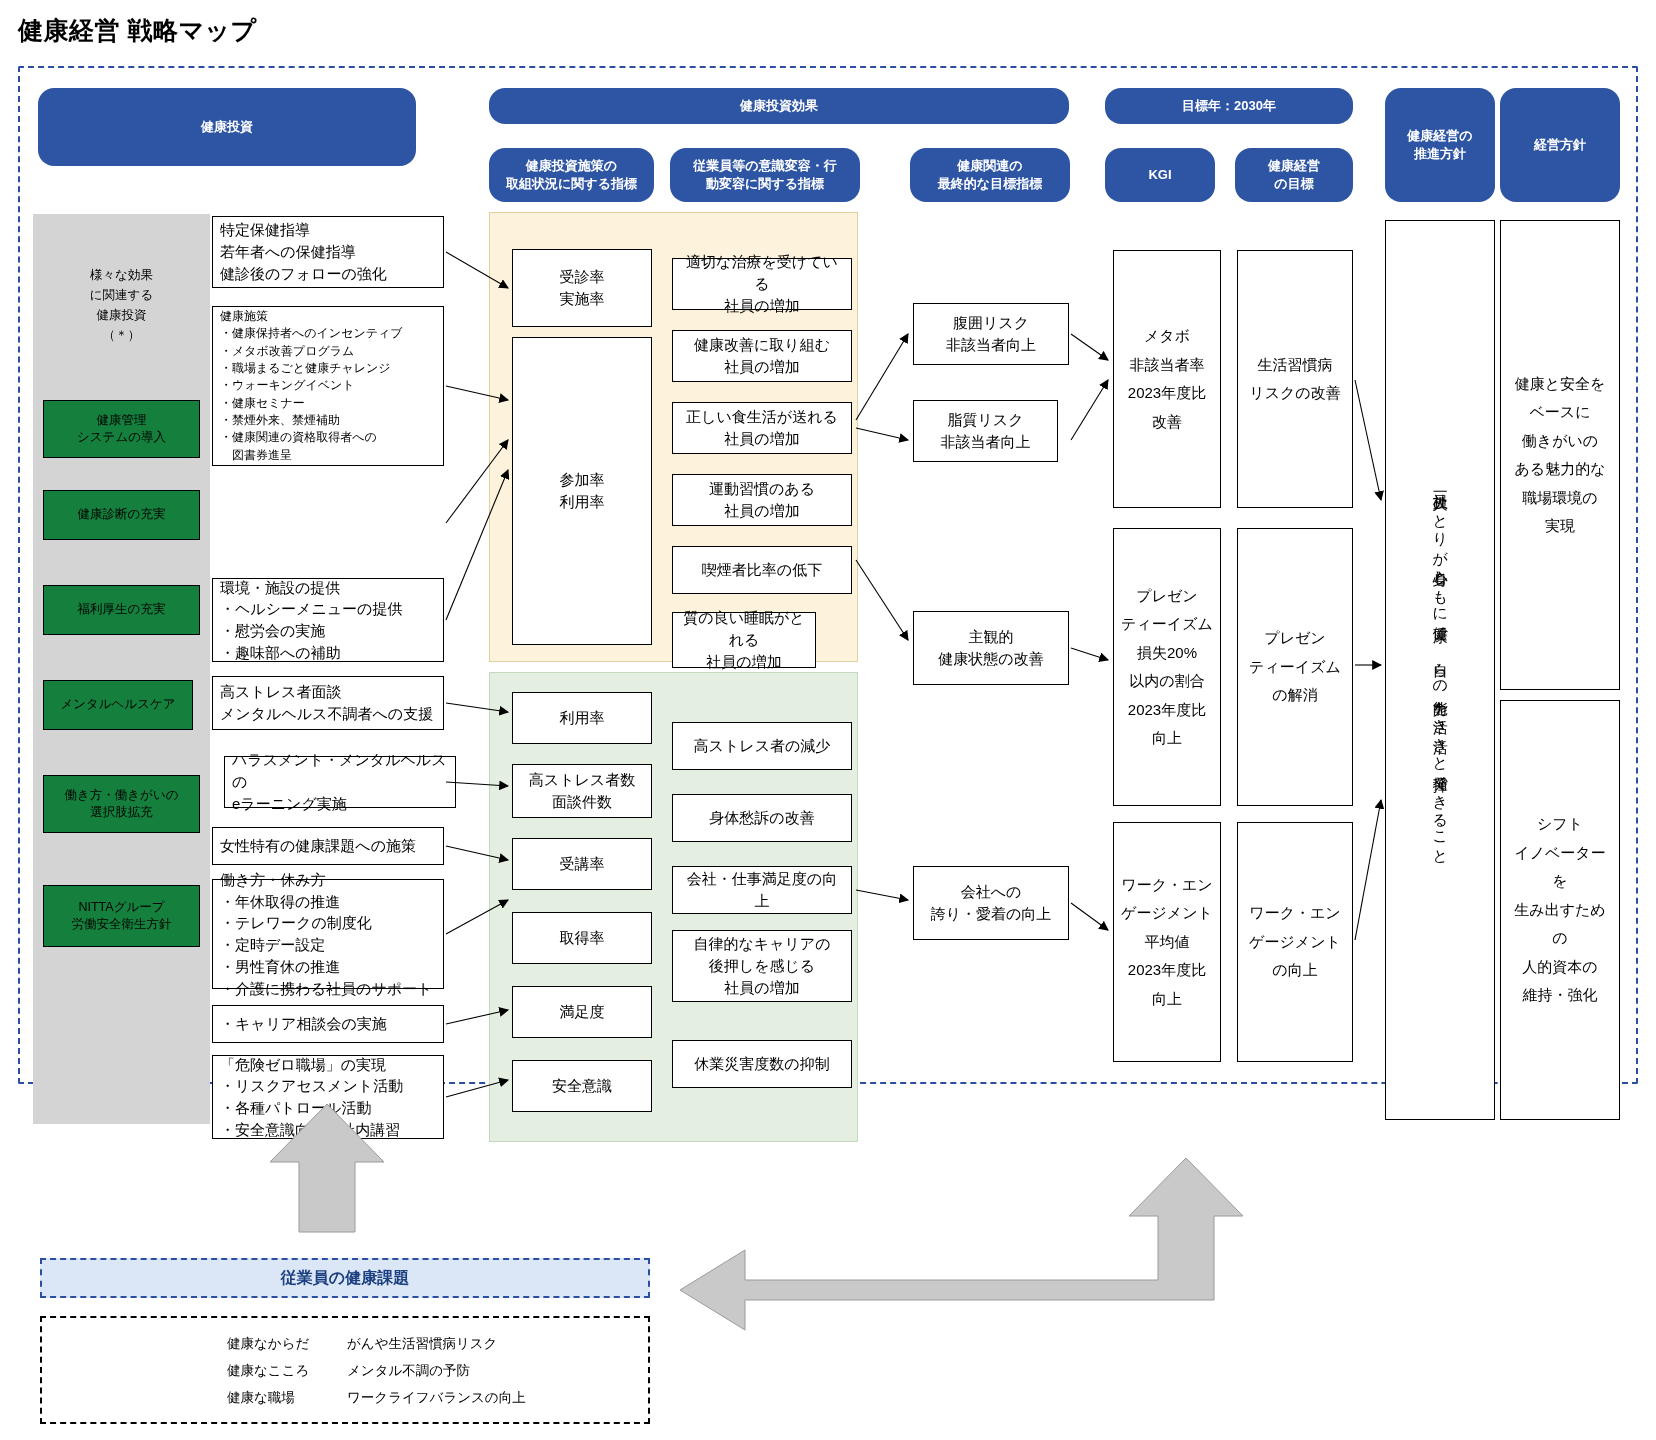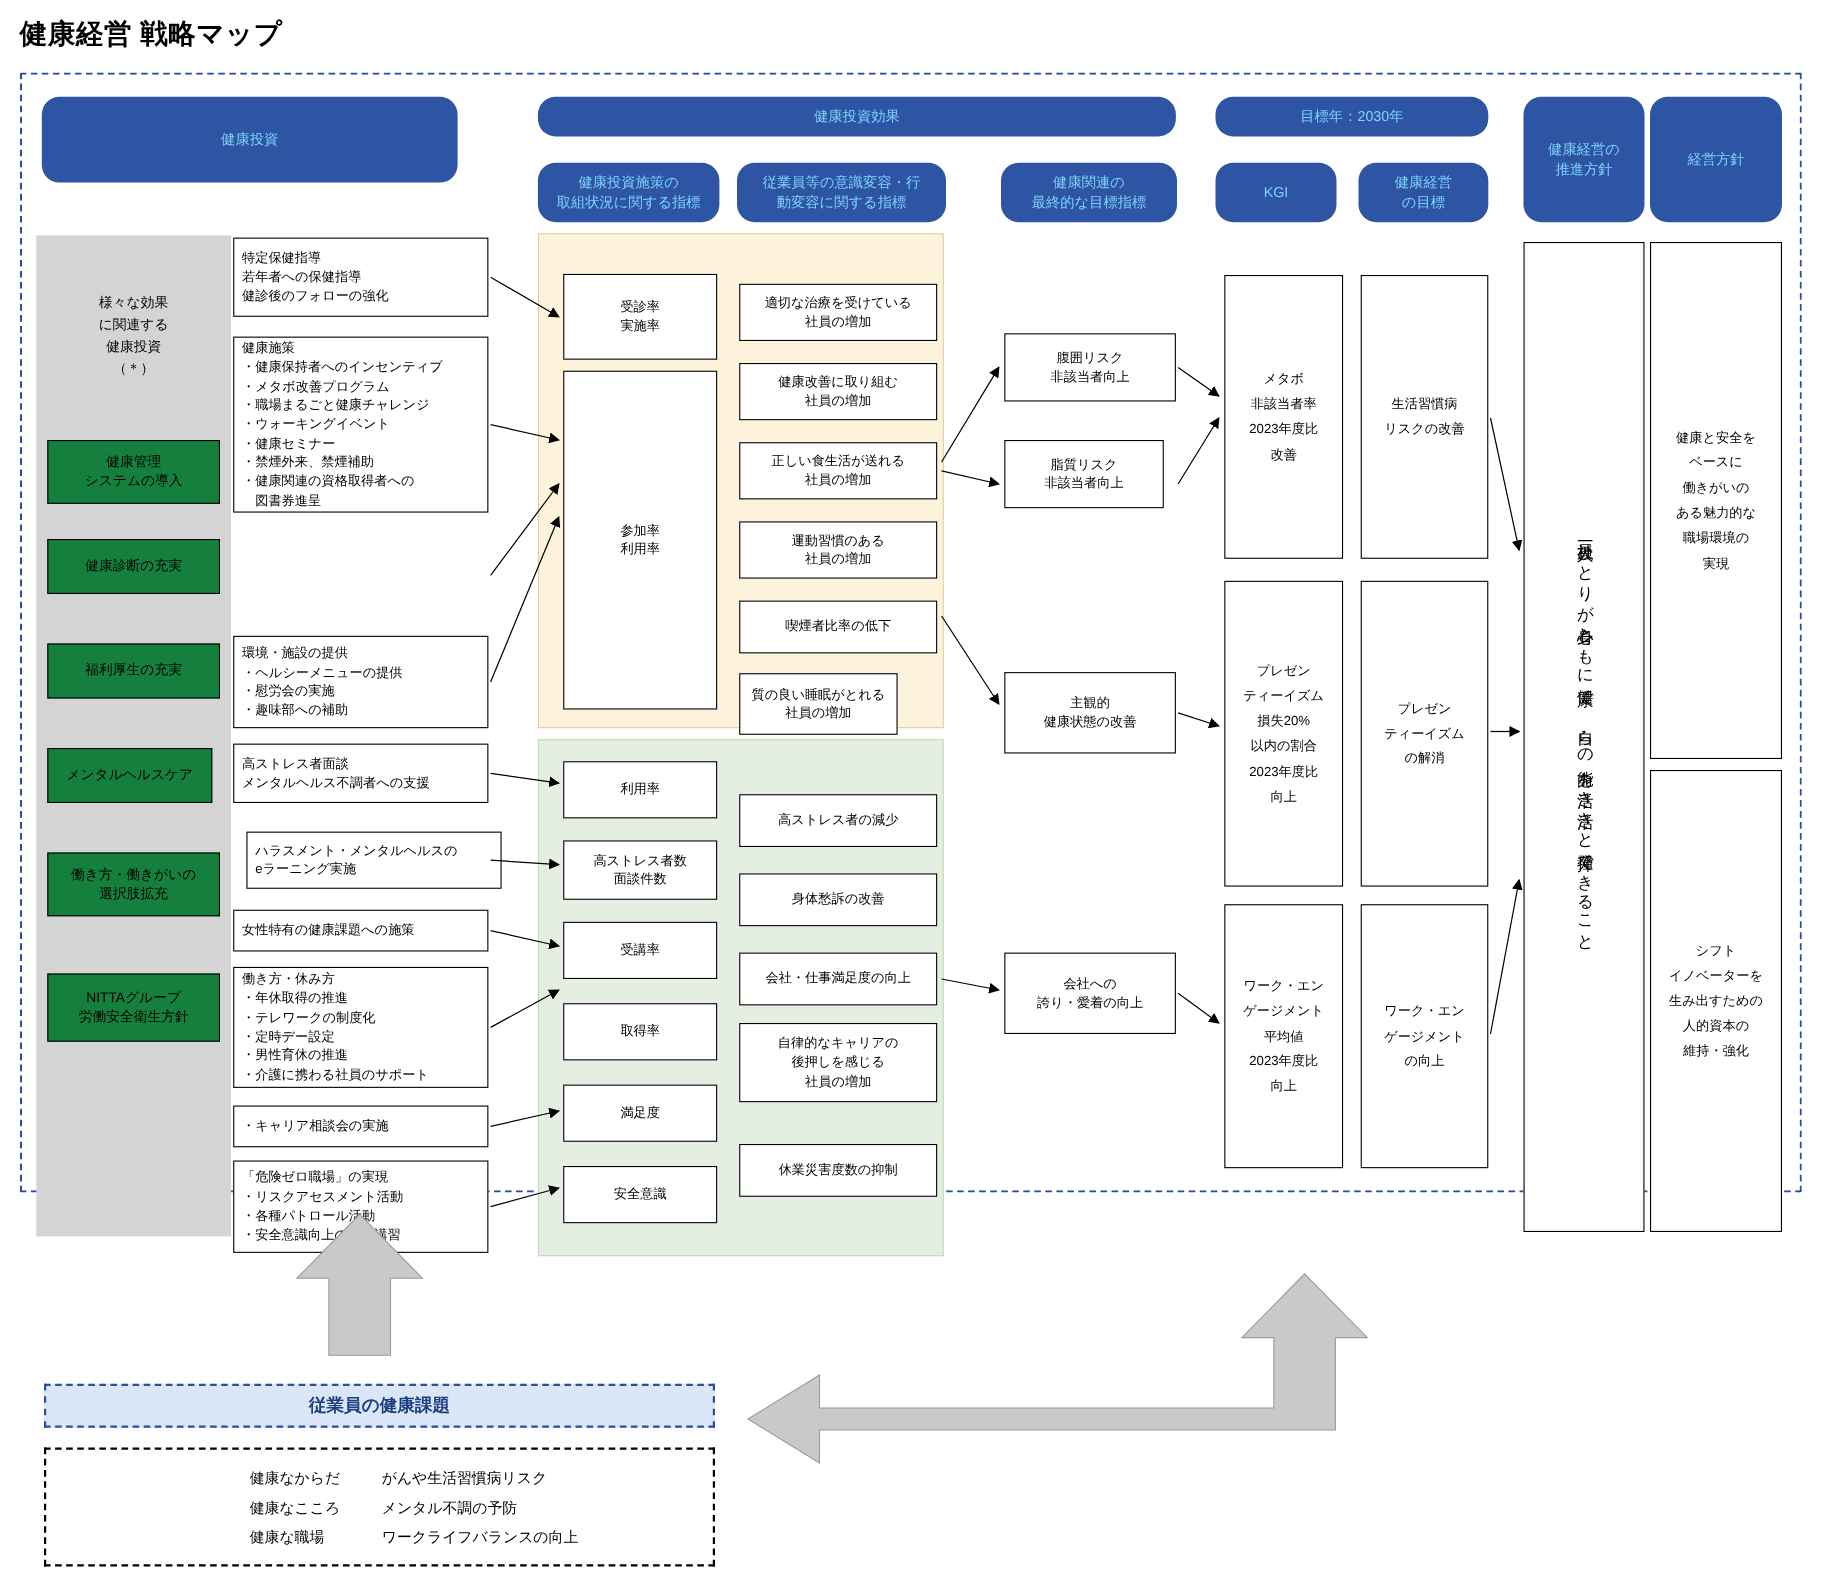--- a/index.html
+++ b/index.html
@@ -37,8 +37,8 @@
   
   .hdr {
     background: #2e55a3;
-    color: #7dd3fc;
-    font-weight: normal;
+    color: #ffffff;
+    font-weight: bold;
     font-size: 13px;
     display: flex;
     align-items: center;

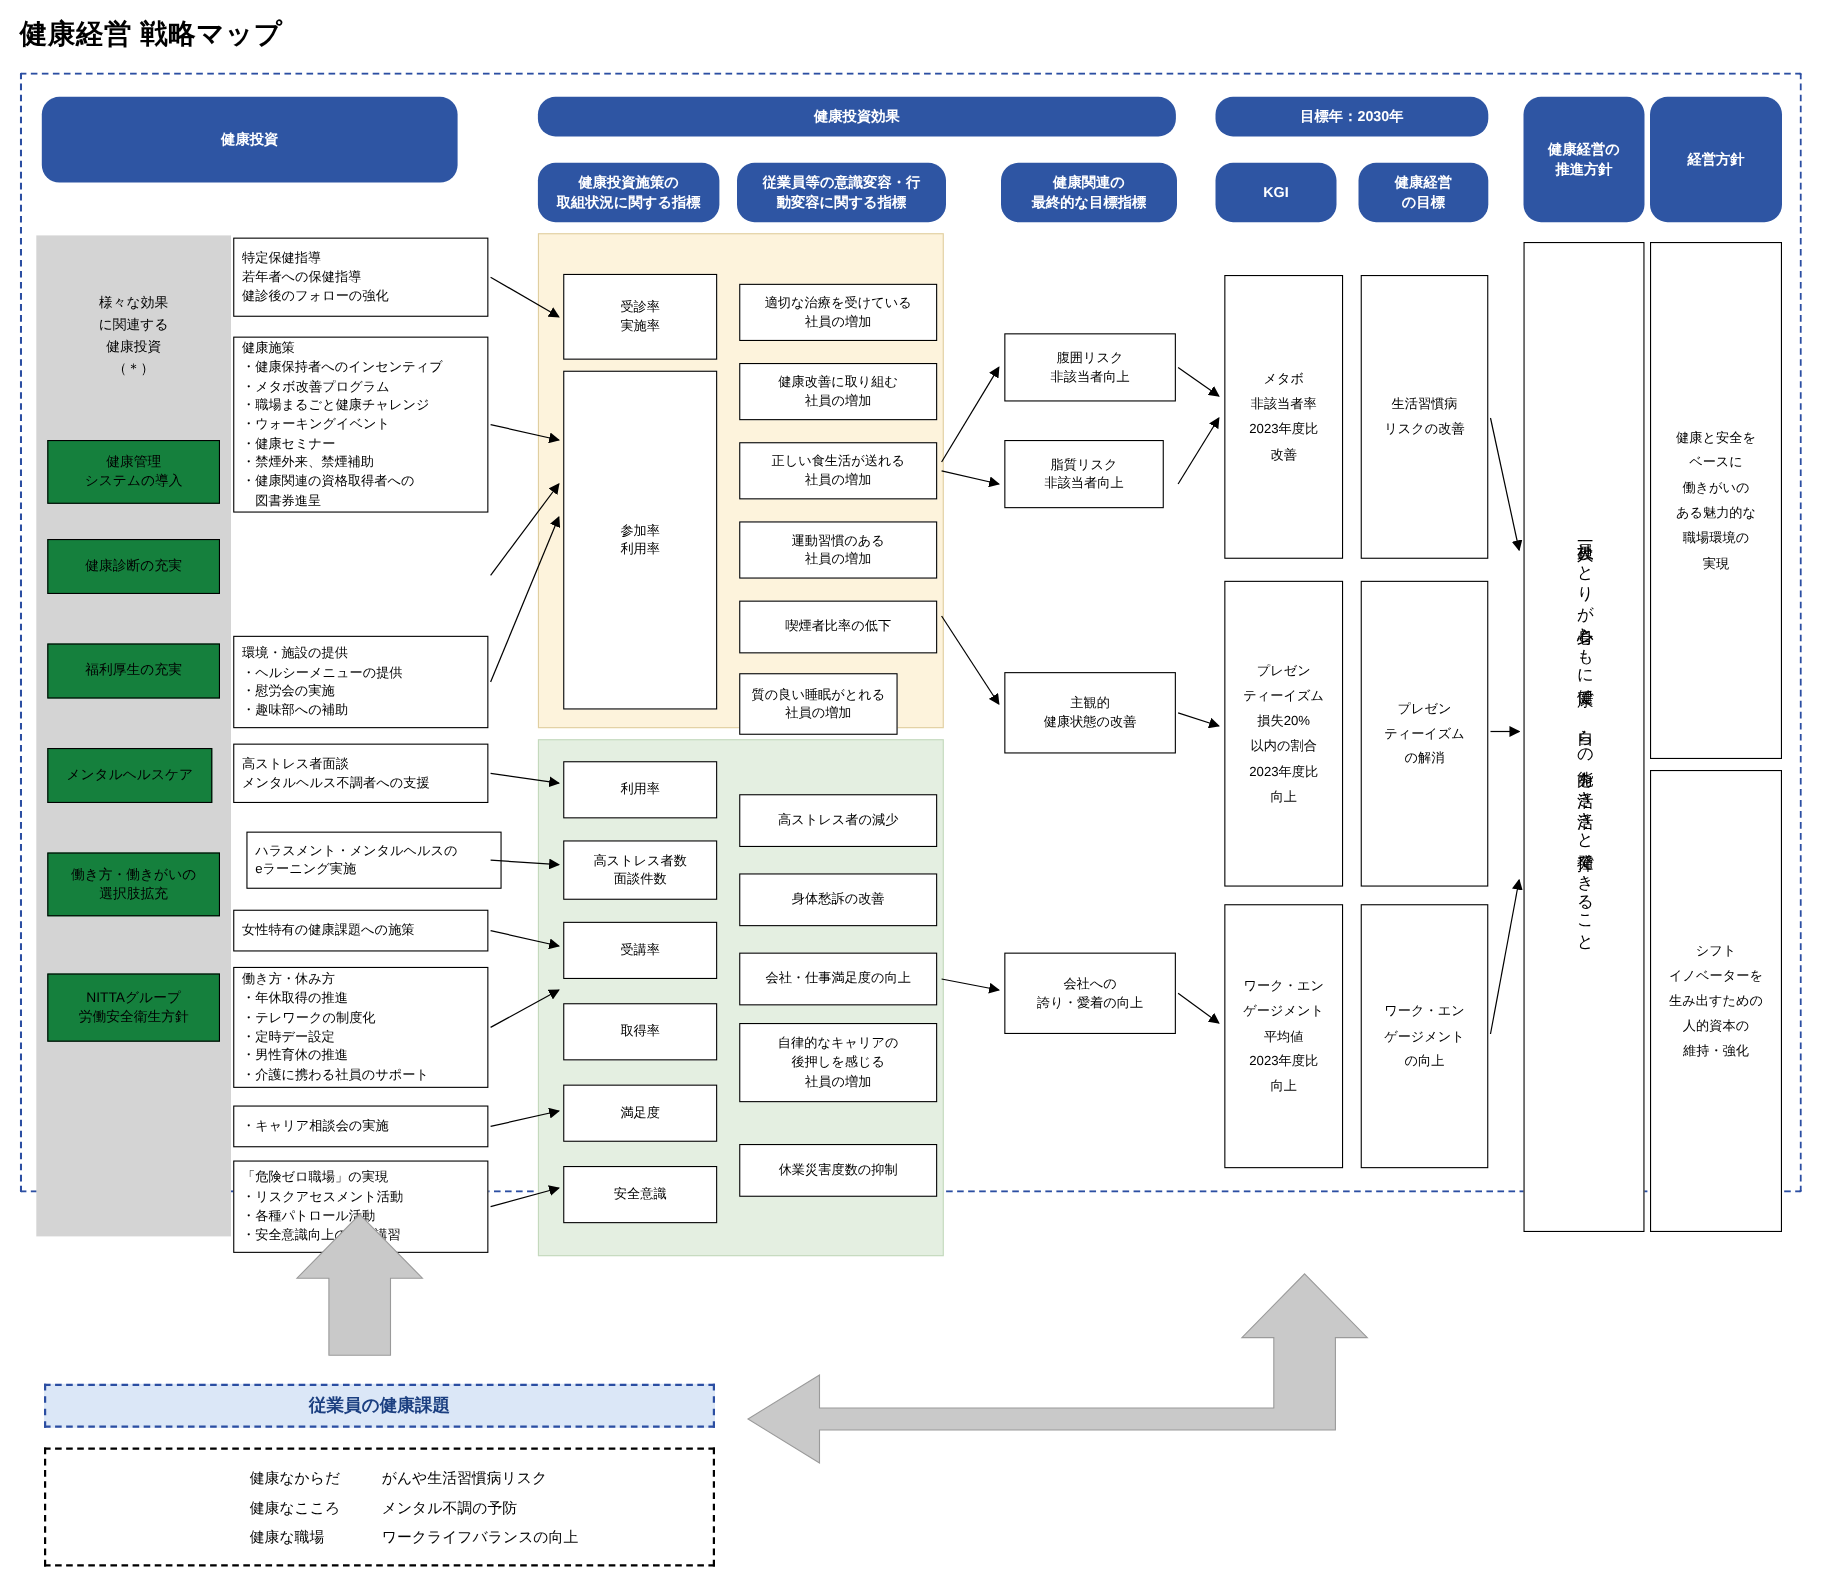--- a/index.html
+++ b/index.html
@@ -53,7 +53,7 @@
   .box {
     background: #ffffff;
     border: 1px solid #000000;
-    font-size: 12px;
+    font-size: 15px;
     line-height: 1.45;
     display: flex;
     align-items: center;

